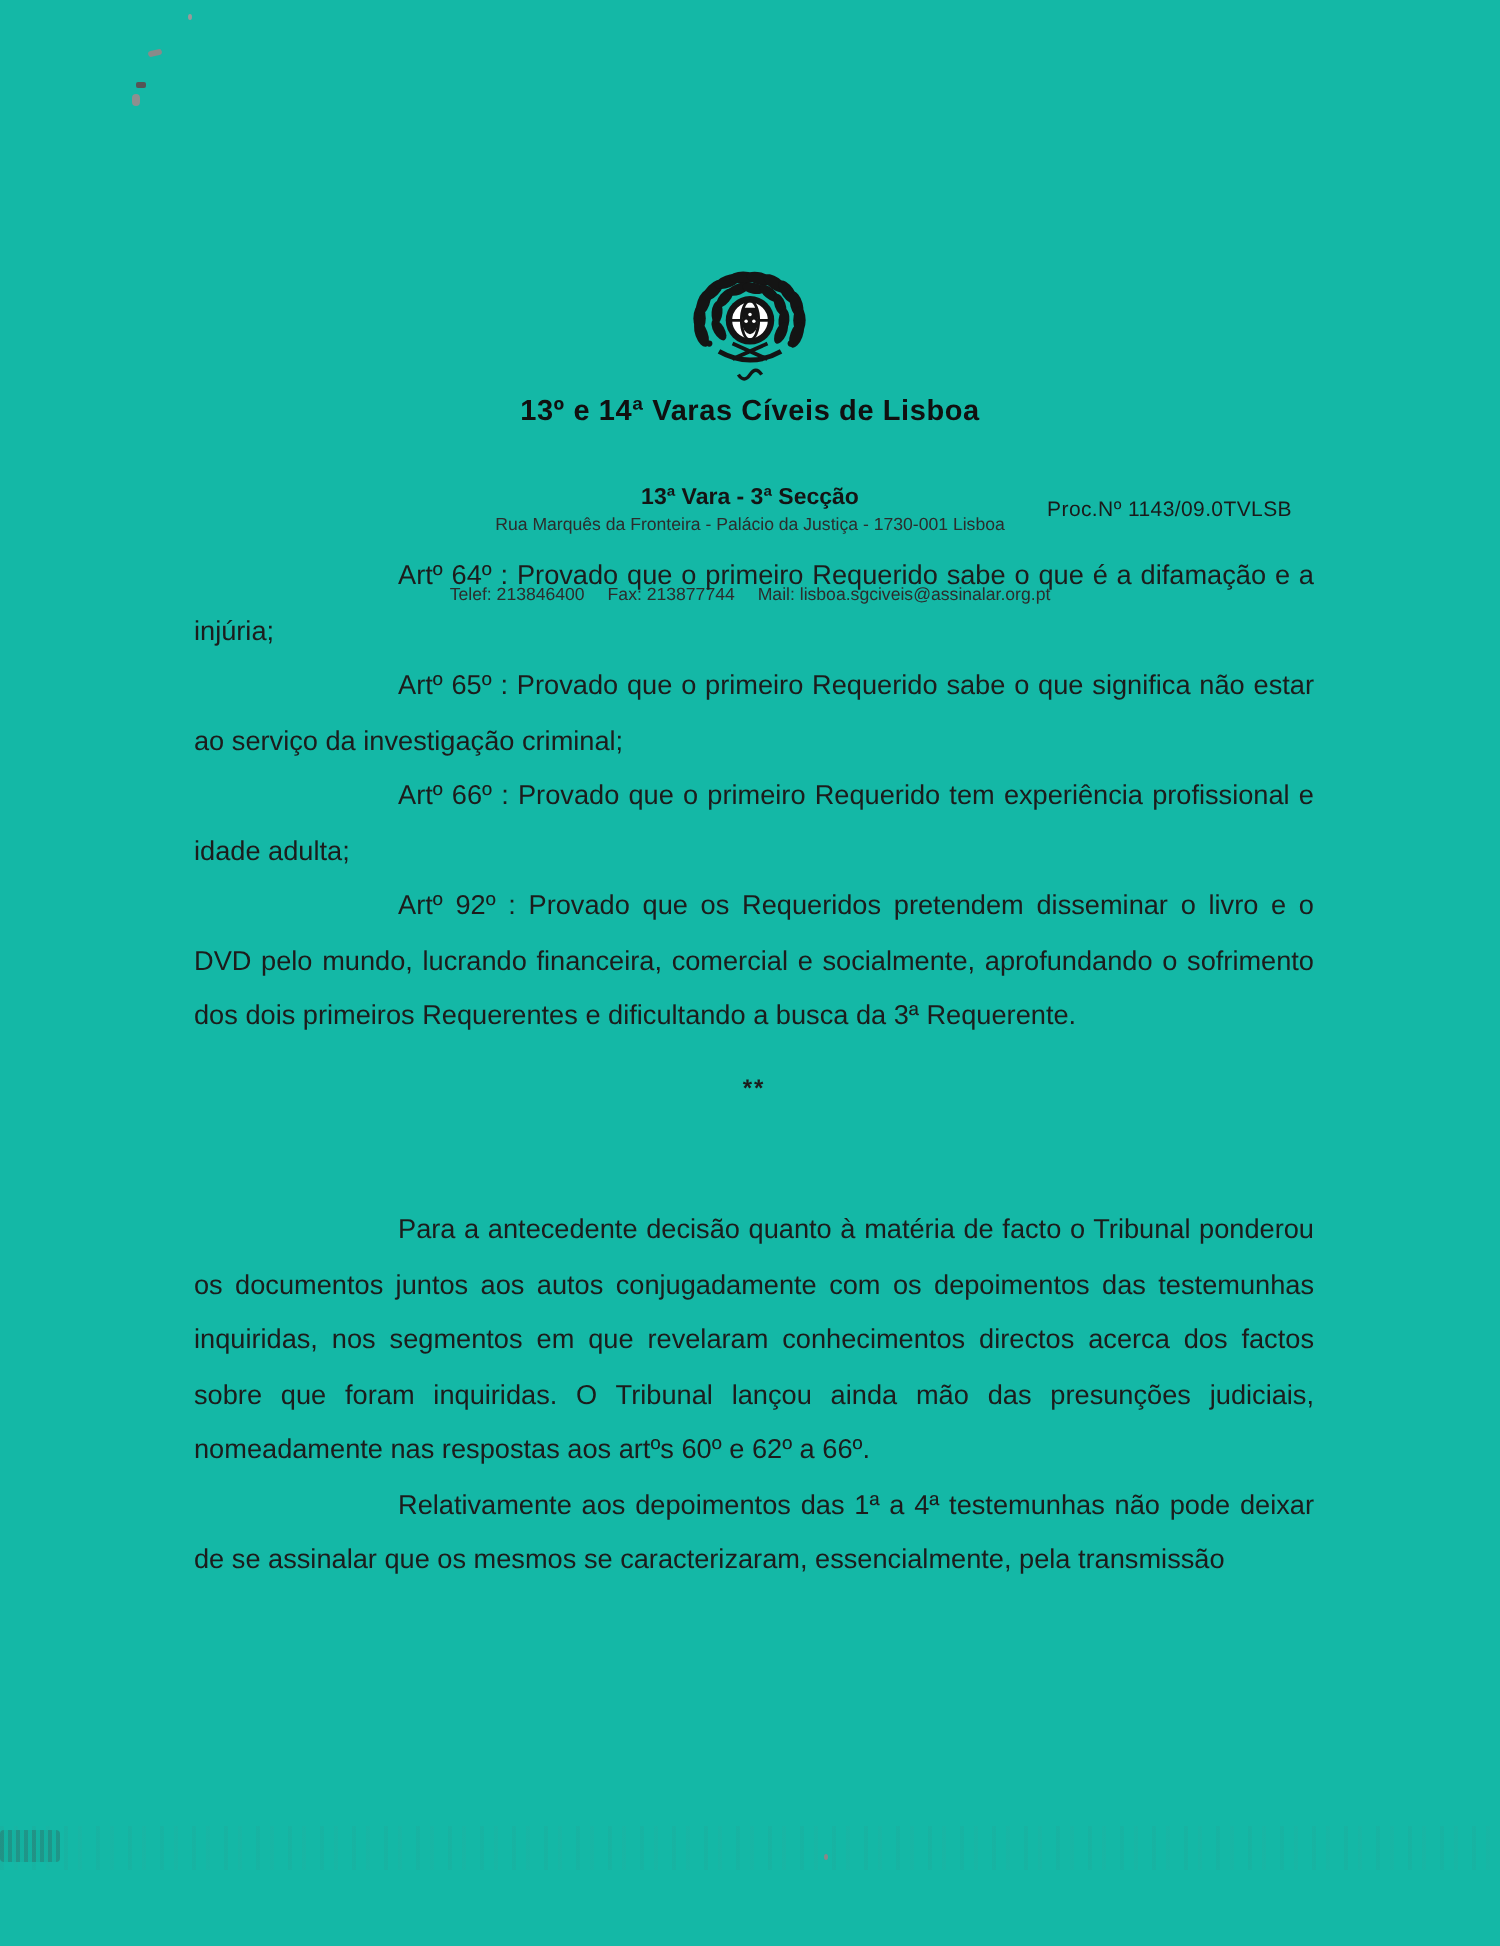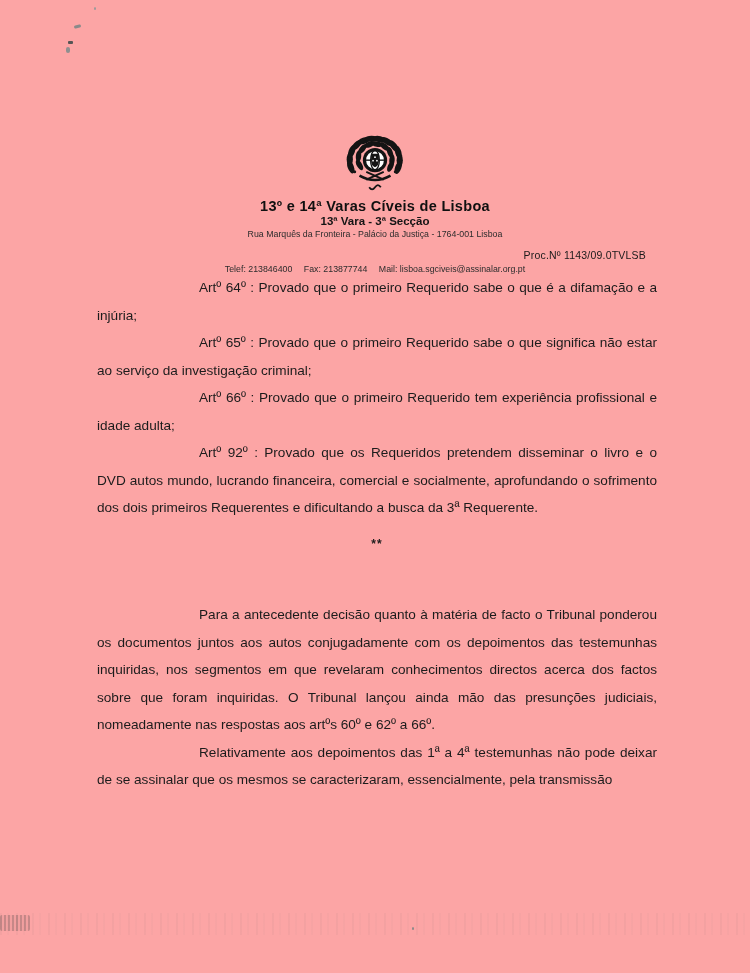--- a/index.html
+++ b/index.html
@@ -7,7 +7,7 @@
     position: relative;
     width: 750px;
     height: 973px;
-    background: #fca5a5;
+    background: #14b8a6;
     font-family: "Liberation Sans", sans-serif;
     color: #1e1e1e;
     overflow: hidden;

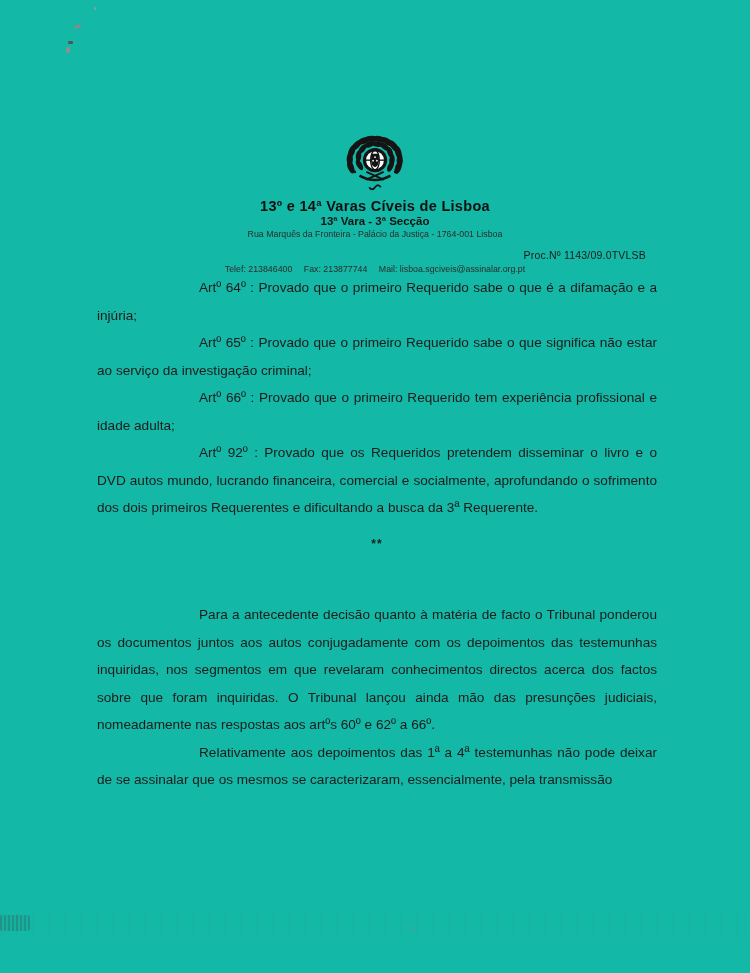--- a/index.html
+++ b/index.html
@@ -35,6 +35,7 @@
     font-weight: bold;
     color: #141414;
     line-height: 14px;
+    margin-top: 28px;
   }
   .court-address {
     font-size: 8.8px;

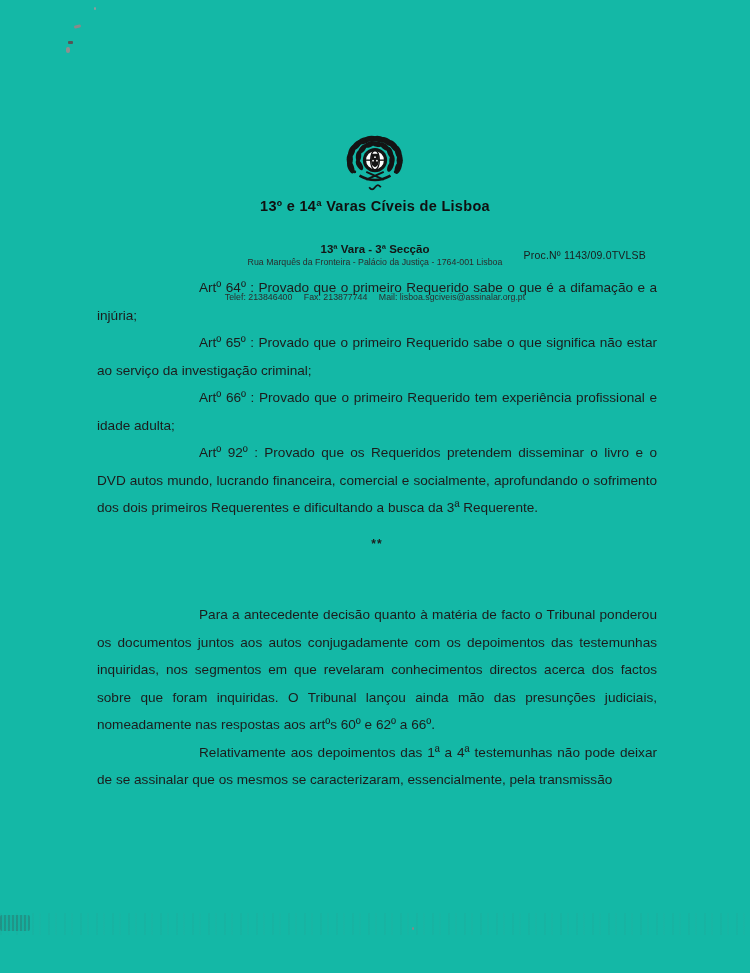--- a/index.html
+++ b/index.html
@@ -172,7 +172,7 @@
     </svg>
     <div class="court-title">13º e 14ª Varas Cíveis de Lisboa</div>
     <div class="court-subtitle">13ª Vara - 3ª Secção</div>
-    <div class="court-address">Rua Marquês da Fronteira - Palácio da Justiça - 1764-001 Lisboa</div>
+    <div class="court-address">Rua Marquês da Fronteira - Palácio da Justiça - 1730-001 Lisboa</div>
     <div class="court-contact">
       <span>Telef: 213846400</span>
       <span class="gap">Fax: 213877744</span>

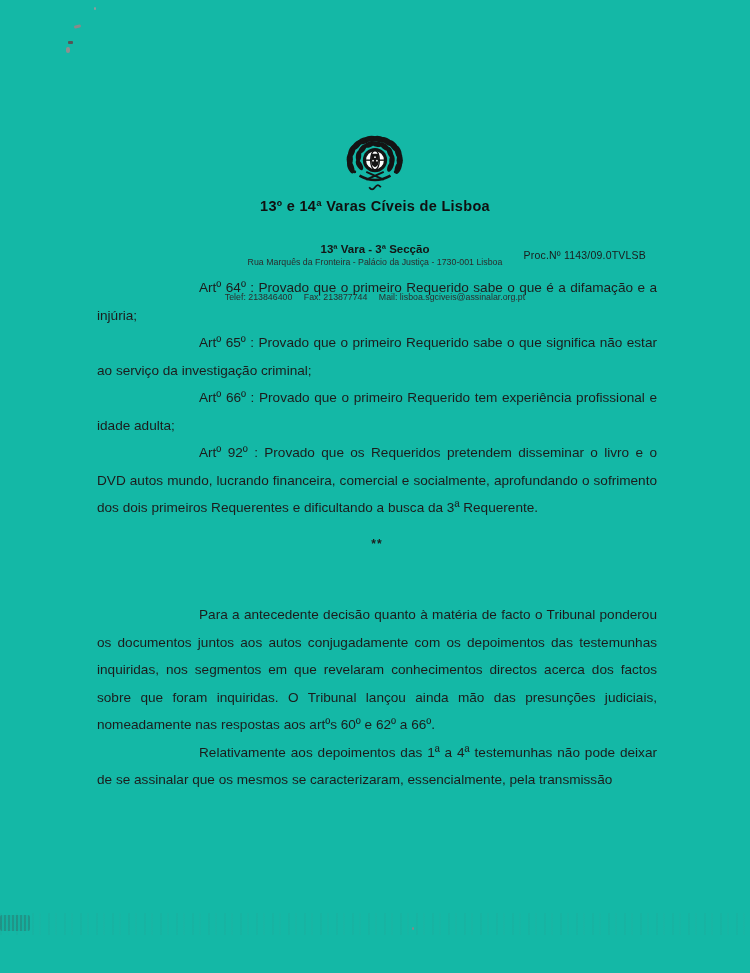--- a/index.html
+++ b/index.html
@@ -186,7 +186,7 @@
     <p>Artº 64º : Provado que o primeiro Requerido sabe o que é a difamação e a injúria;</p>
     <p>Artº 65º : Provado que o primeiro Requerido sabe o que significa não estar ao serviço da investigação criminal;</p>
     <p>Artº 66º : Provado que o primeiro Requerido tem experiência profissional e idade adulta;</p>
-    <p>Artº 92º : Provado que os Requeridos pretendem disseminar o livro e o DVD autos mundo, lucrando financeira, comercial e socialmente, aprofundando o sofrimento dos dois primeiros Requerentes e dificultando a busca da 3ª Requerente.</p>
+    <p>Artº 92º : Provado que os Requeridos pretendem disseminar o livro e o DVD pelo mundo, lucrando financeira, comercial e socialmente, aprofundando o sofrimento dos dois primeiros Requerentes e dificultando a busca da 3ª Requerente.</p>
     <div class="separator">**</div>
     <p>Para a antecedente decisão quanto à matéria de facto o Tribunal ponderou os documentos juntos aos autos conjugadamente com os depoimentos das testemunhas inquiridas, nos segmentos em que revelaram conhecimentos directos acerca dos factos sobre que foram inquiridas. O Tribunal lançou ainda mão das presunções judiciais, nomeadamente nas respostas aos artºs 60º e 62º a 66º.</p>
     <p>Relativamente aos depoimentos das 1ª a 4ª testemunhas não pode deixar de se assinalar que os mesmos se caracterizaram, essencialmente, pela transmissão</p>

